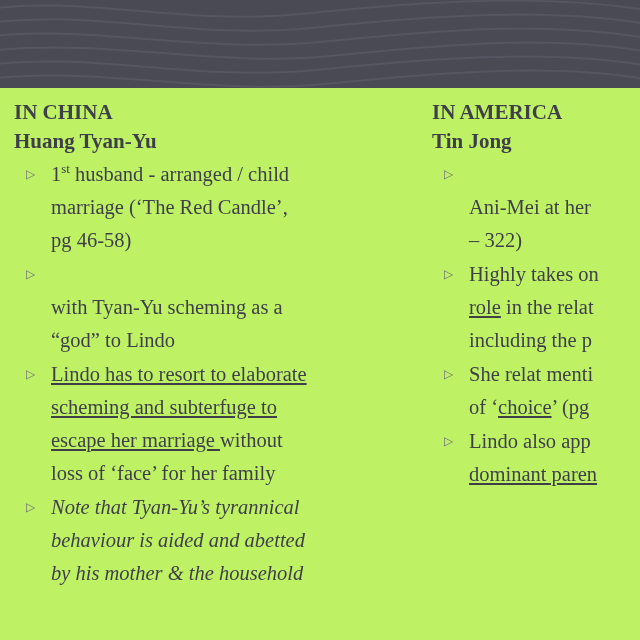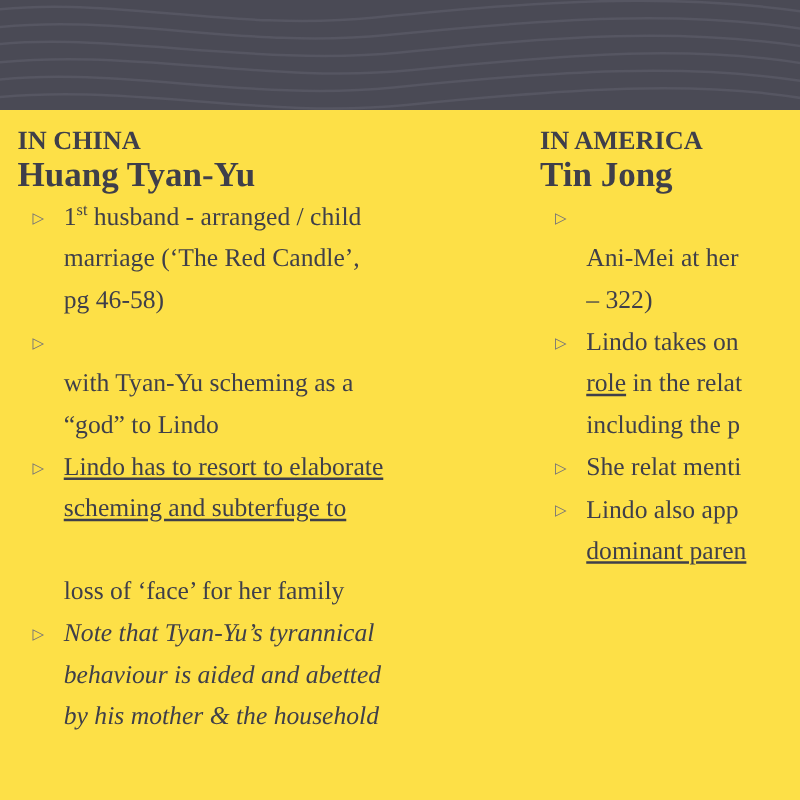--- a/index.html
+++ b/index.html
@@ -18,7 +18,7 @@
     position: relative;
     width: 640px;
     height: 640px;
-    background: #fde047;
+    background: #bef264;
   }
 
   

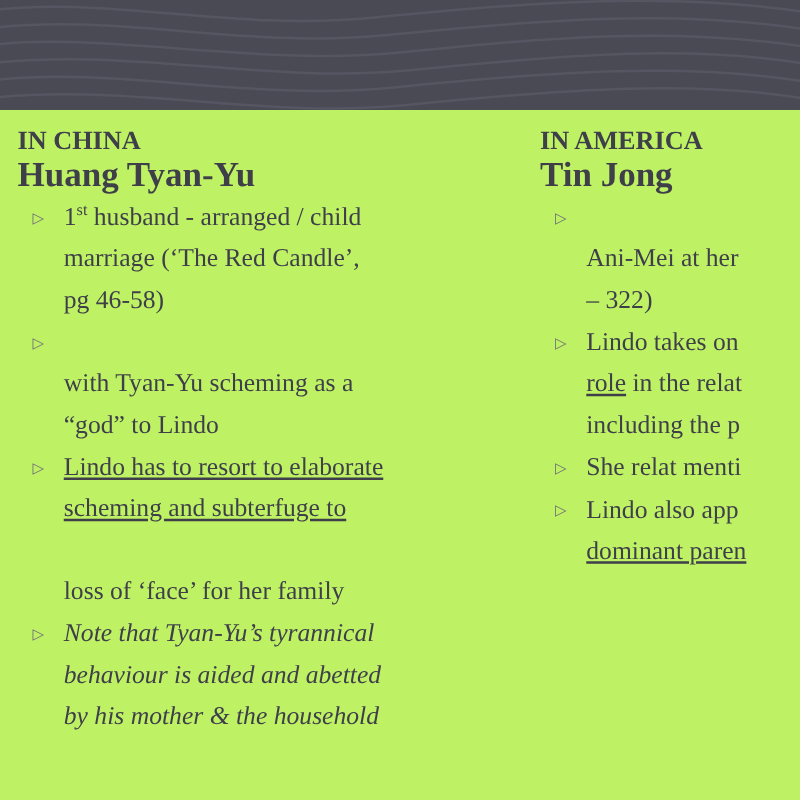--- a/index.html
+++ b/index.html
@@ -72,7 +72,7 @@
   .col-subtitle {
     font-family: "Liberation Serif", serif;
     font-weight: bold;
-    font-size: 28px;
+    font-size: 21px;
     line-height: 26px;
     color: #3f3f4a;
     margin: 3px 0 4px 0;

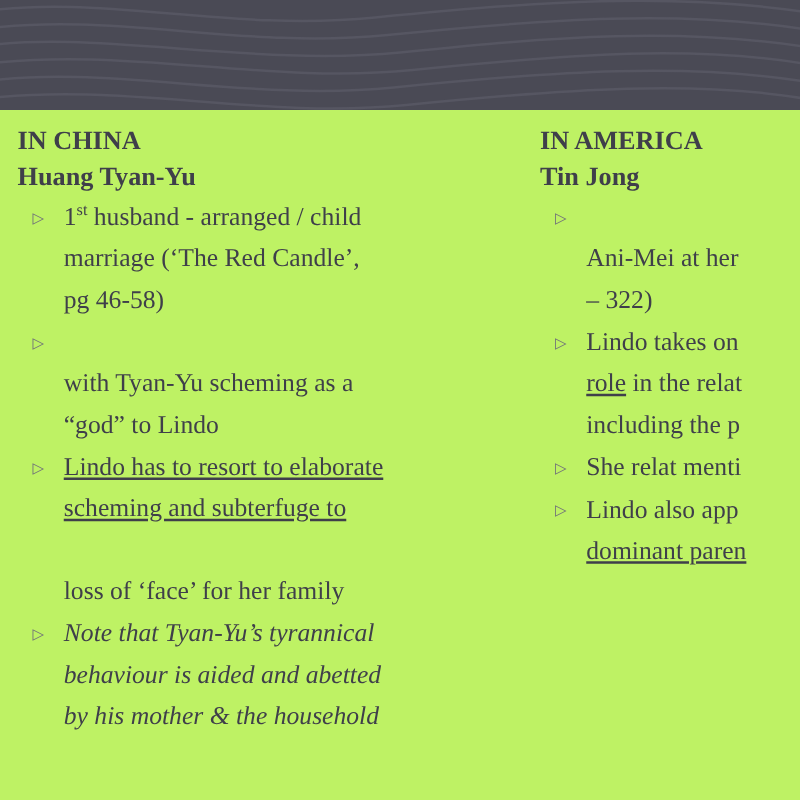--- a/index.html
+++ b/index.html
@@ -173,7 +173,7 @@
 
         <li>
           <span class="marker">▷</span>
-          <span class="bullet-text"><span class="nowrapline">Lindo takes on</span><br><span class="nowrapline"><span class="u">role</span><span> in the relat</span></span><br><span class="nowrapline">including the p</span></span>
+          <span class="bullet-text"><span class="nowrapline">Highly takes on</span><br><span class="nowrapline"><span class="u">role</span><span> in the relat</span></span><br><span class="nowrapline">including the p</span></span>
         </li>
 
         <li>

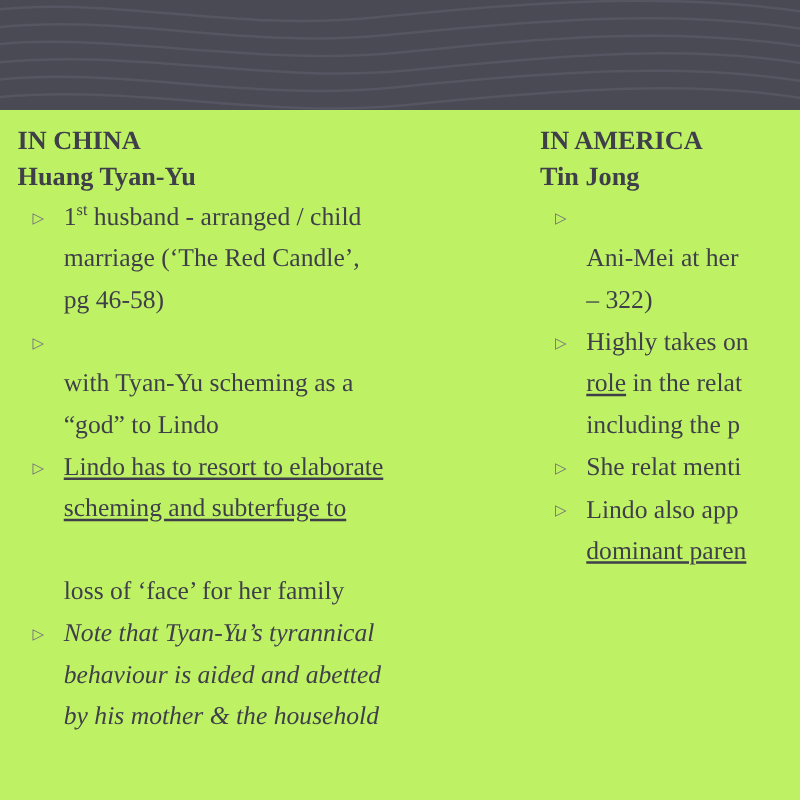--- a/index.html
+++ b/index.html
@@ -178,7 +178,7 @@
 
         <li>
           <span class="marker">▷</span>
-          <span class="bullet-text"><span class="nowrapline">She relat menti</span><br></span>
+          <span class="bullet-text"><span class="nowrapline">She relat menti</span><br><span class="nowrapline"><span>of ‘</span><span class="u">choice</span><span>’ (pg</span></span></span>
         </li>
 
         <li>

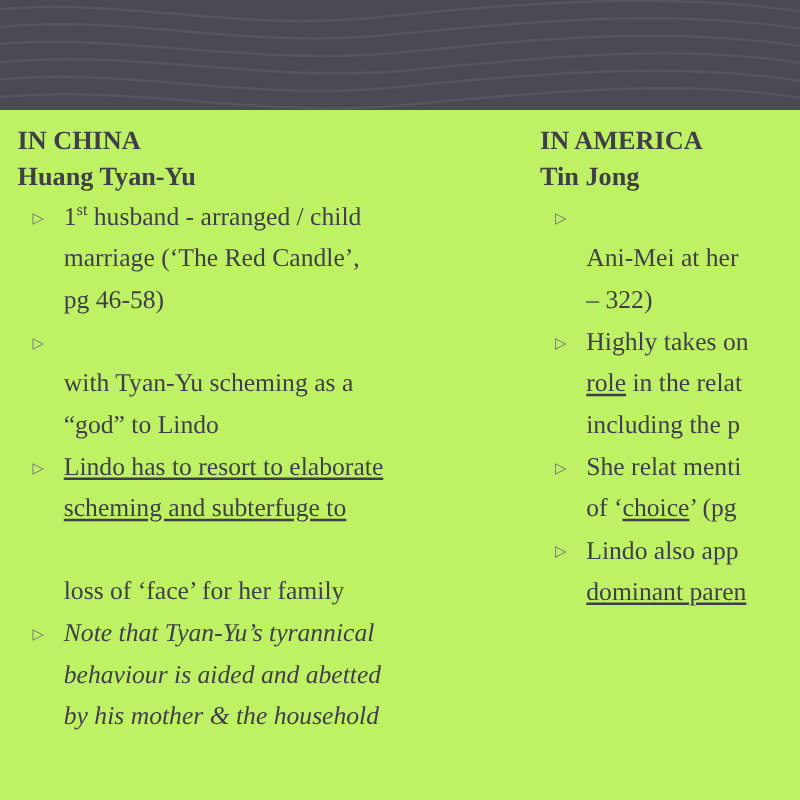--- a/index.html
+++ b/index.html
@@ -150,7 +150,7 @@
 
         <li>
           <span class="marker">▷</span>
-          <span class="bullet-text"><span class="nowrapline u">Lindo has to resort to elaborate</span><br><span class="nowrapline u">scheming and subterfuge to</span><br><br><span class="nowrapline">loss of ‘face’ for her family</span></span>
+          <span class="bullet-text"><span class="nowrapline u">Lindo has to resort to elaborate</span><br><span class="nowrapline u">scheming and subterfuge to</span><br><span class="nowrapline"><span class="u">escape her marriage </span><span>without</span></span><br><span class="nowrapline">loss of ‘face’ for her family</span></span>
         </li>
 
         <li>

